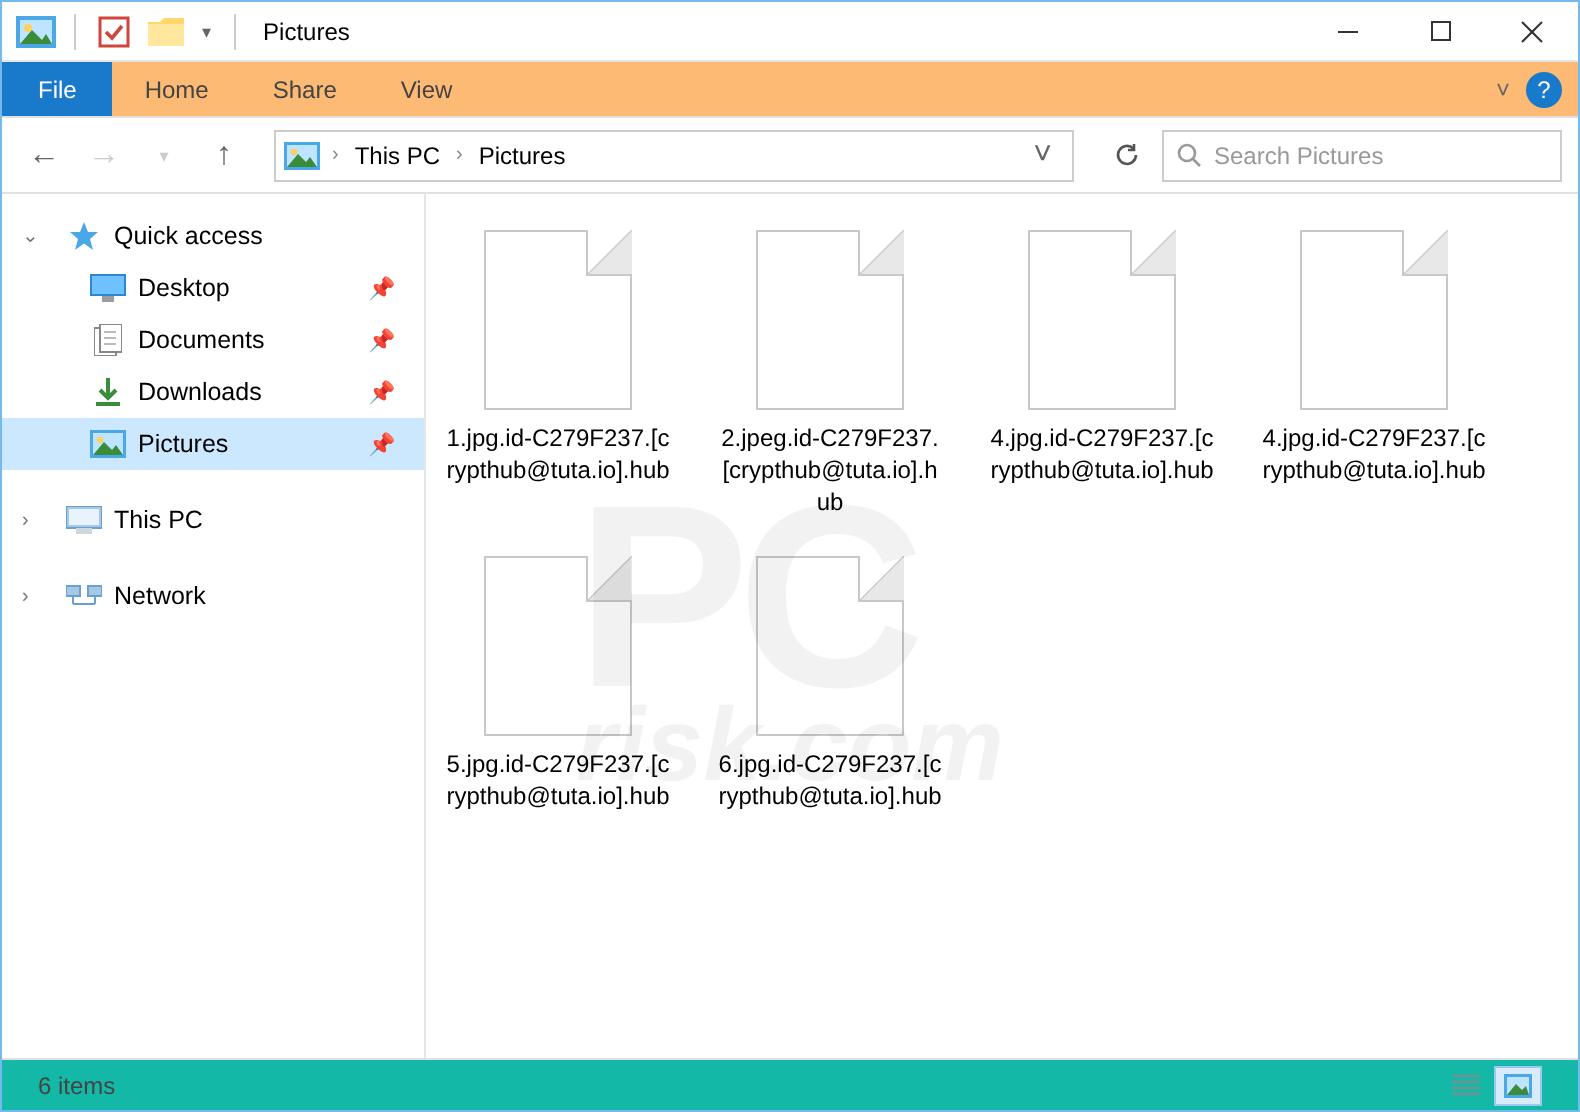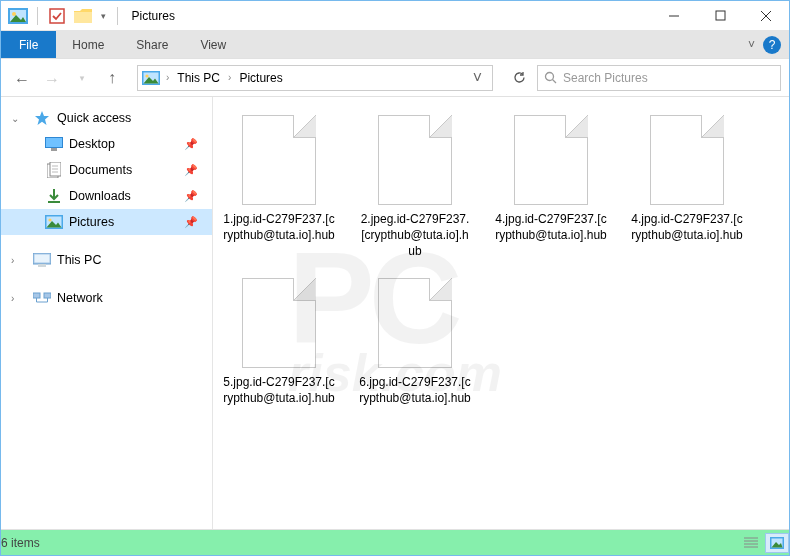--- a/index.html
+++ b/index.html
@@ -14,7 +14,7 @@
 .titlebar-right { margin-left: auto; display: flex; }
 .win-btn { width: 46px; height: 30px; display: flex; align-items: center; justify-content: center; font-size: 14px; color: #333; }
 
-.ribbon { height: 28px; display: flex; align-items: stretch; background: #e5e5e5; border-bottom: 1px solid #e1e1e1; }
+.ribbon { height: 28px; display: flex; align-items: stretch; background: #fdba74; border-bottom: 1px solid #e1e1e1; }
 .file-tab { background: #1979ca; color: #fff; padding: 0 18px; font-size: 12px; display: flex; align-items: center; }
 .ribbon-tab { padding: 0 16px; font-size: 12px; color: #444; display: flex; align-items: center; text-align: center; }
 .ribbon-right { margin-left: auto; display: flex; align-items: center; padding-right: 8px; gap: 8px; }

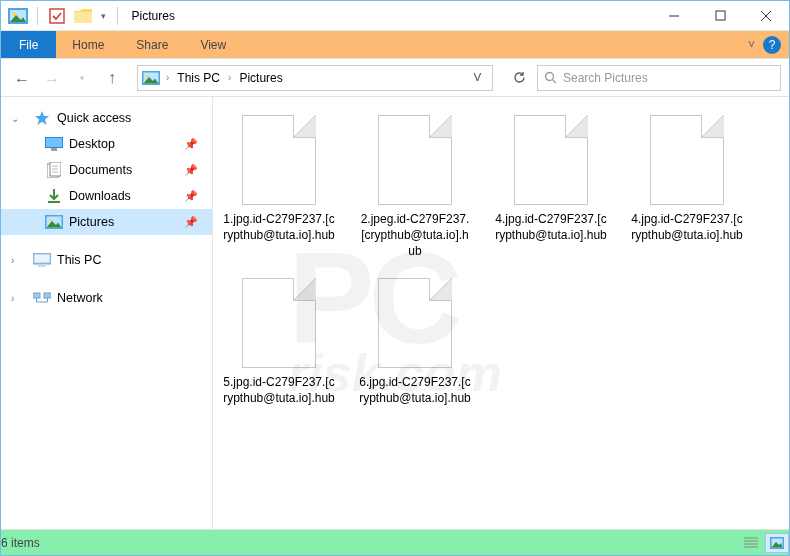--- a/index.html
+++ b/index.html
@@ -29,7 +29,7 @@
 .bc-item { font-size: 12px; color: #000; padding: 0 2px; }
 .bc-drop { margin-left: auto; color: #666; padding: 0 6px; }
 .refresh-btn { width: 28px; height: 26px; display: flex; align-items: center; justify-content: center; color: #555; }
-.search-box { width: 244px; height: 26px; border: 1px solid #ccc; display: flex; align-items: center; padding: 0 6px; color: #999; font-size: 12px; gap: 6px; }
+.search-box { width: 200px; height: 26px; border: 1px solid #ccc; display: flex; align-items: center; padding: 0 6px; color: #999; font-size: 12px; gap: 6px; }
 
 .body-area { flex: 1; display: flex; overflow: hidden; position: relative; }
 .sidebar { width: 212px; background: #fff; border-right: 1px solid #e5e5e5; padding-top: 8px; overflow-y: auto; }

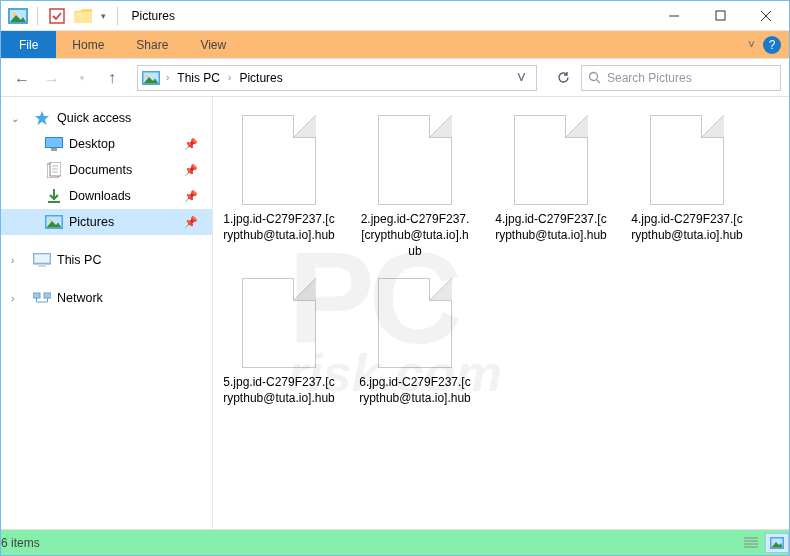--- a/index.html
+++ b/index.html
@@ -48,7 +48,7 @@
 .file-icon::before { content: ""; position: absolute; top: -1px; right: -1px; width: 22px; height: 22px; background: linear-gradient(135deg, #fff 0%, #fff 48%, #c8c8c8 50%, #e8e8e8 52%, #e8e8e8 100%); border-left: 1px solid #c8c8c8; border-bottom: 1px solid #c8c8c8; }
 .file-label { font-size: 12px; color: #000; line-height: 1.35; word-break: break-all; max-width: 112px; }
 
-.statusbar { height: 26px; border-top: 1px solid #e1e1e1; display: flex; align-items: center; padding: 0 0; font-size: 12px; color: #444; background: #86efac; }
+.statusbar { height: 26px; border-top: 1px solid #e1e1e1; display: flex; align-items: center; padding: 0 18px; font-size: 12px; color: #444; background: #14b8a6; }
 .status-right { margin-left: auto; display: flex; gap: 2px; }
 .view-btn { width: 24px; height: 20px; border: 1px solid transparent; display: flex; align-items: center; justify-content: center; }
 .view-btn.active { border-color: #9cc8ef; background: #d7ebfb; }

